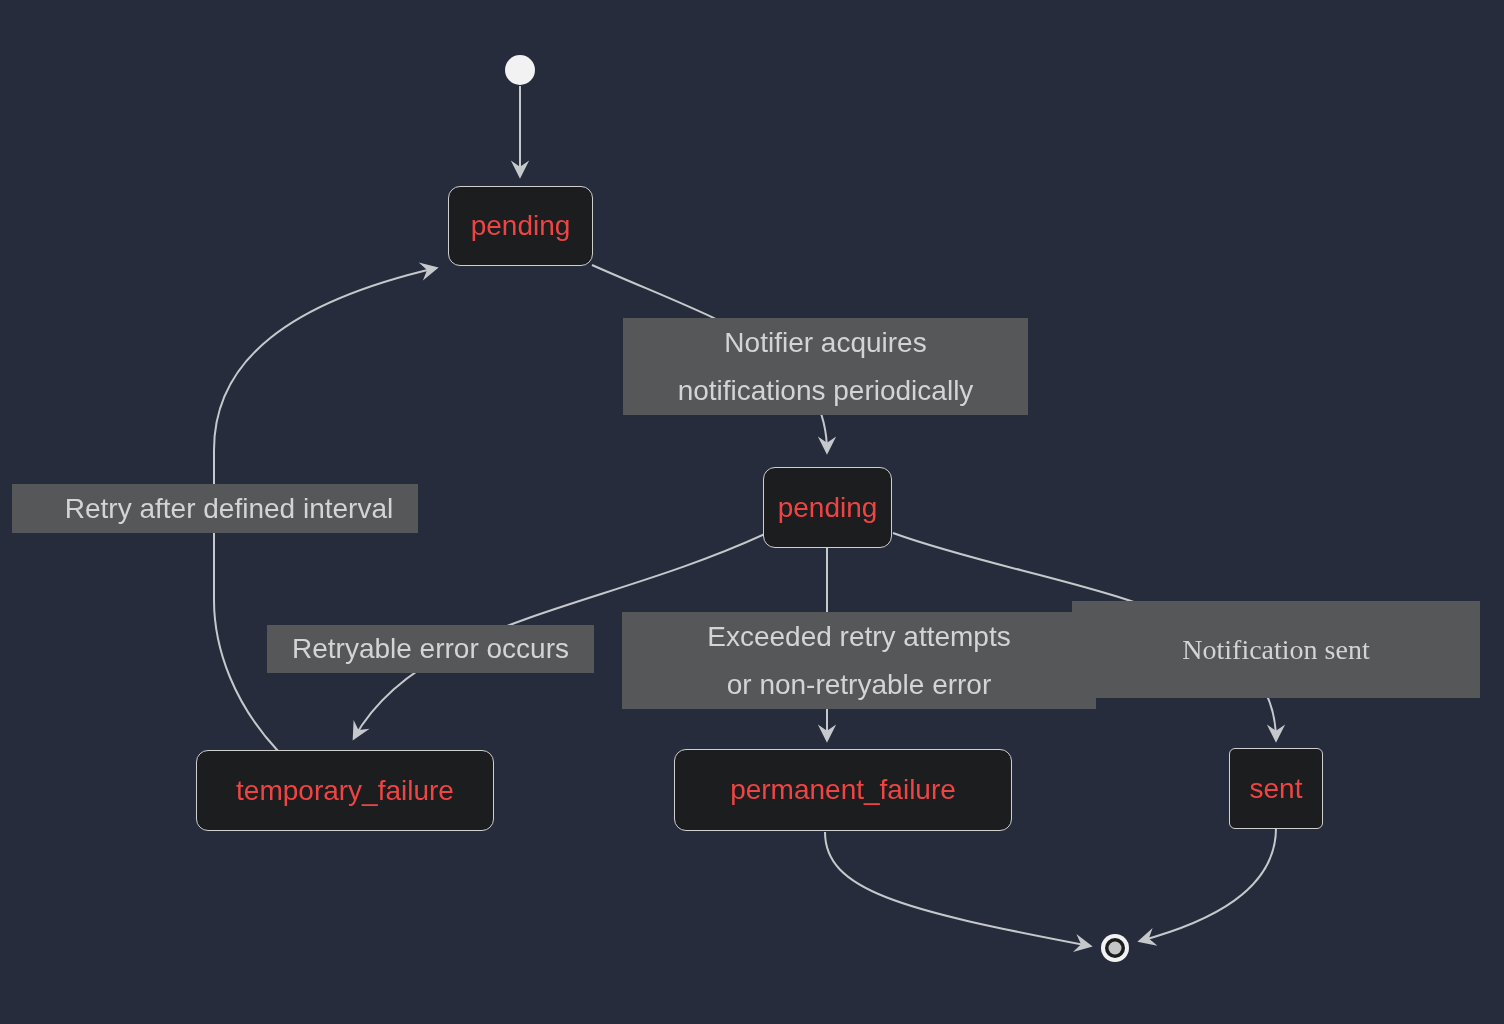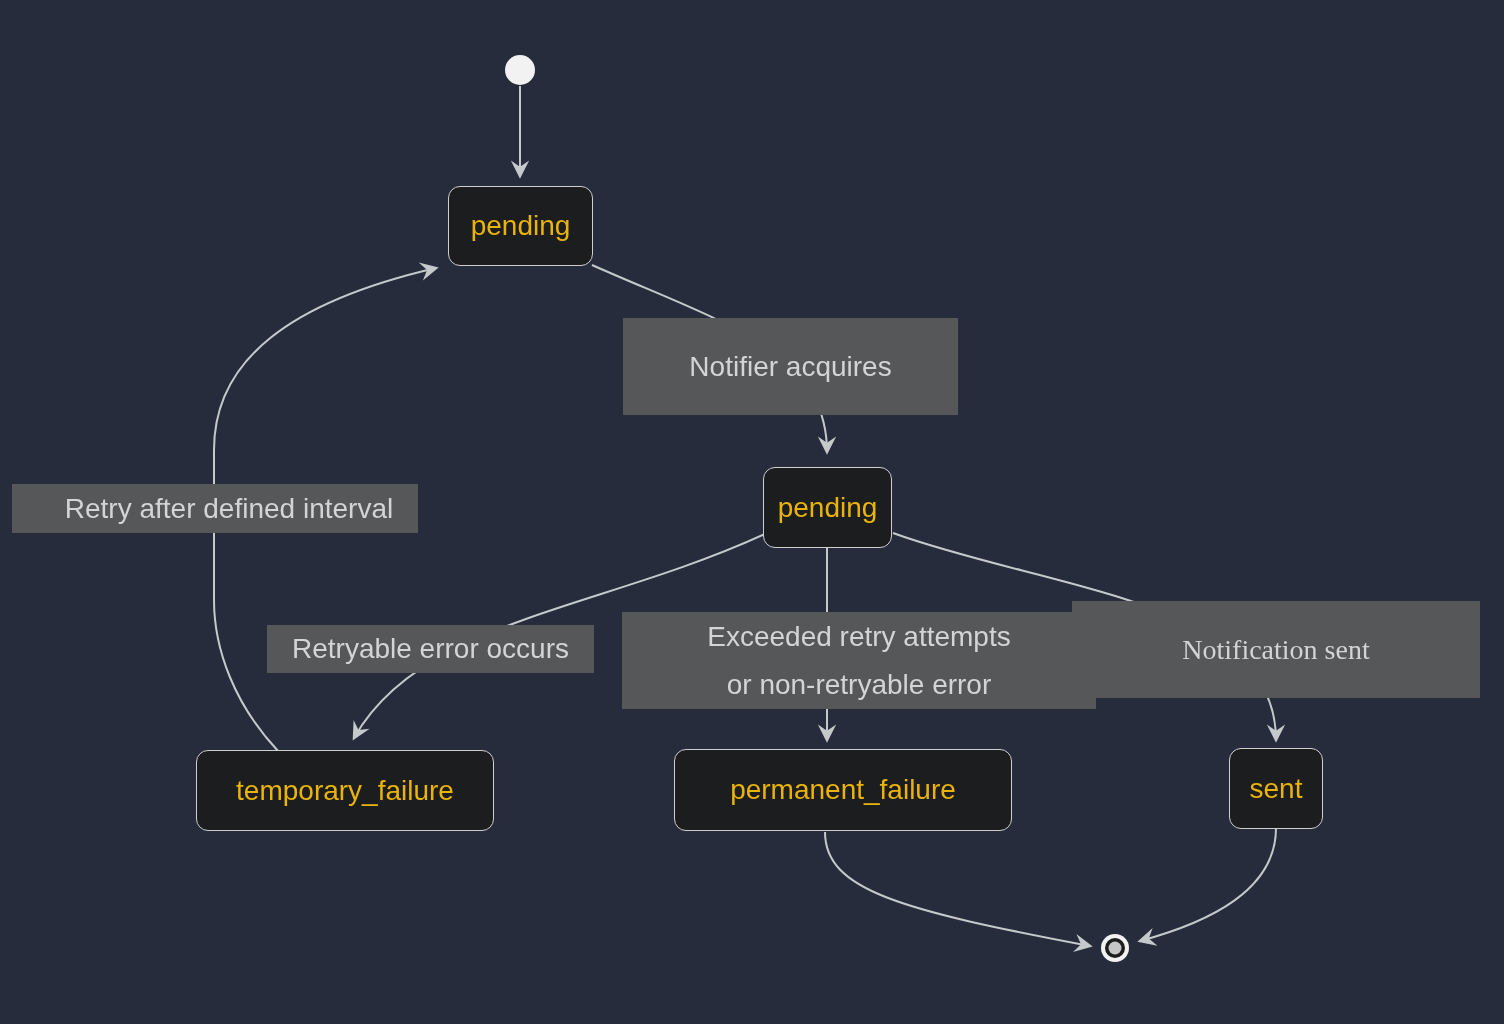--- a/index.html
+++ b/index.html
@@ -31,7 +31,7 @@
     background: #1c1d1e;
     border: 1.5px solid #cfcfcf;
     border-radius: 12px;
-    color: #eab308;
+    color: #ef4444;
     font-size: 28px;
     display: flex;
     align-items: center;

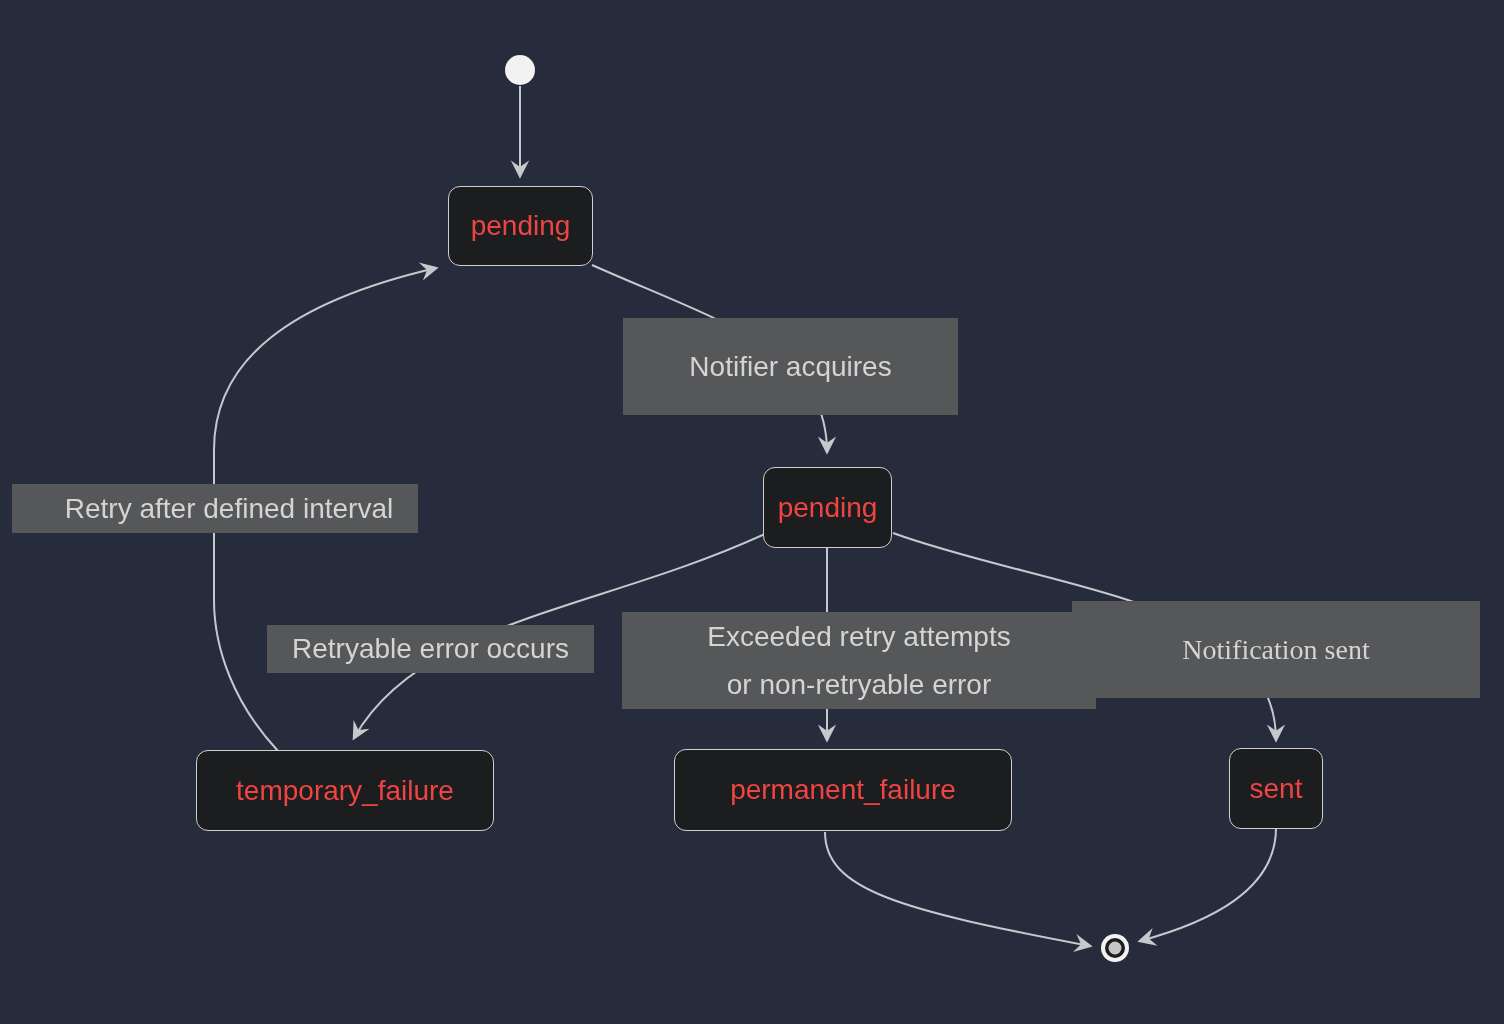--- a/index.html
+++ b/index.html
@@ -91,7 +91,7 @@
     </g>
   </svg>
 
-  <div class="edge-label" style="left:623px; top:318px; width:335px; height:97px;">
+  <div class="edge-label" style="left:623px; top:318px; width:405px; height:97px;">
     <span>Notifier acquires</span>
   </div>
 

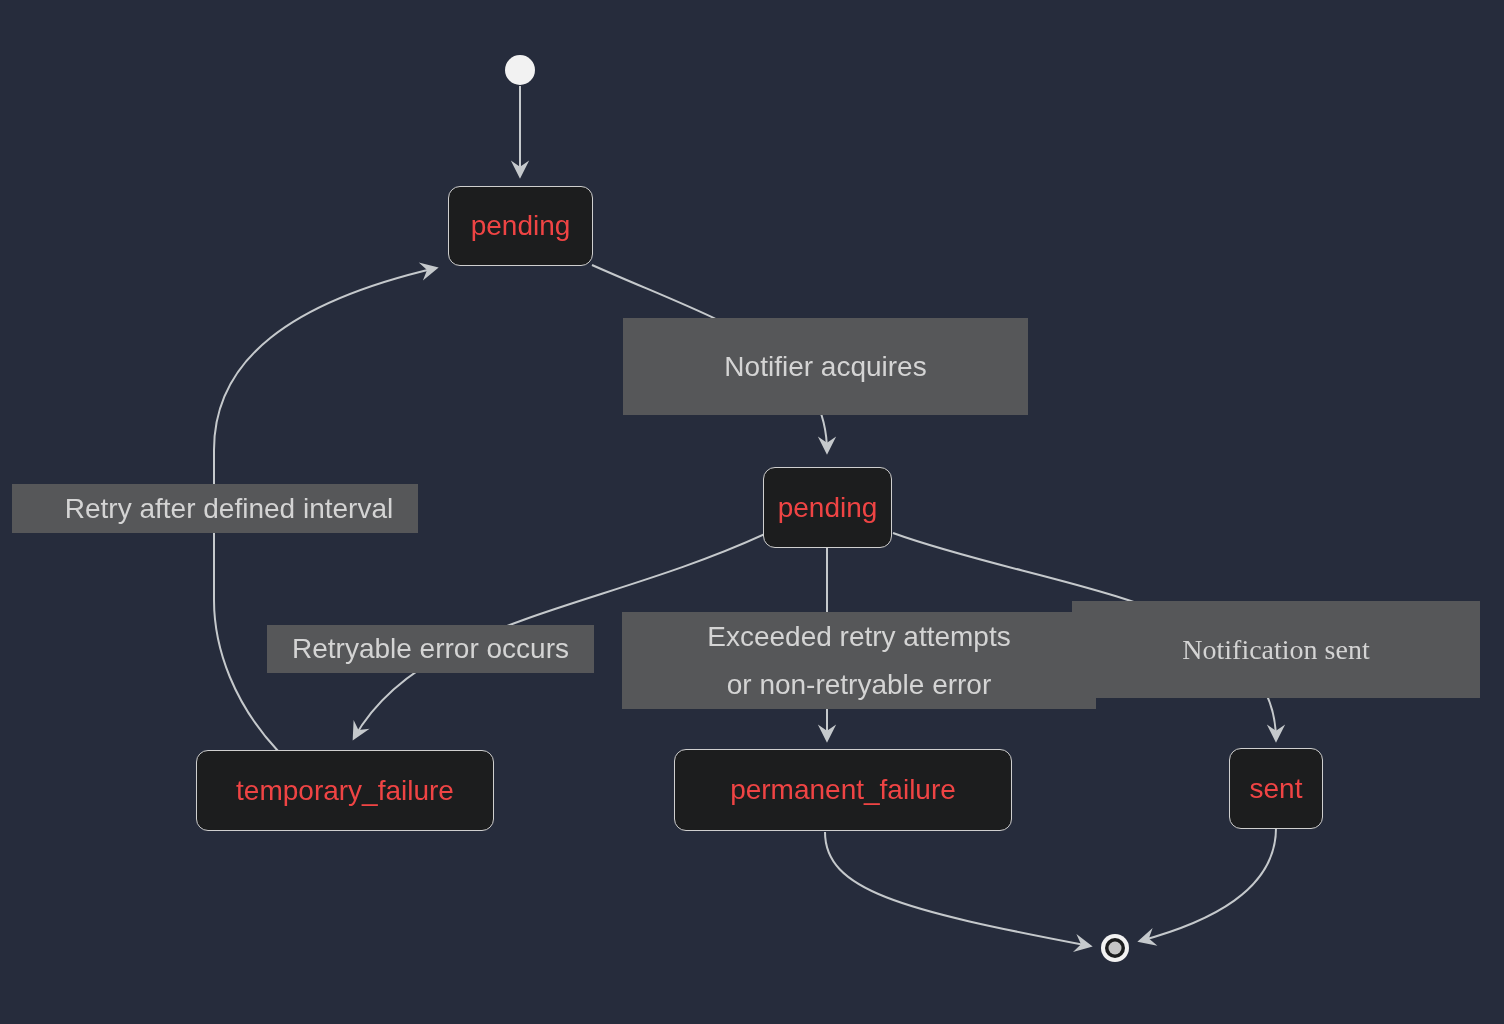--- a/index.html
+++ b/index.html
@@ -93,6 +93,7 @@
 
   <div class="edge-label" style="left:623px; top:318px; width:405px; height:97px;">
     <span>Notifier acquires</span>
+    <span>notifications periodically</span>
   </div>
 
   <div class="edge-label" style="left:12px; top:484px; width:406px; height:49px;padding-left:28px;">

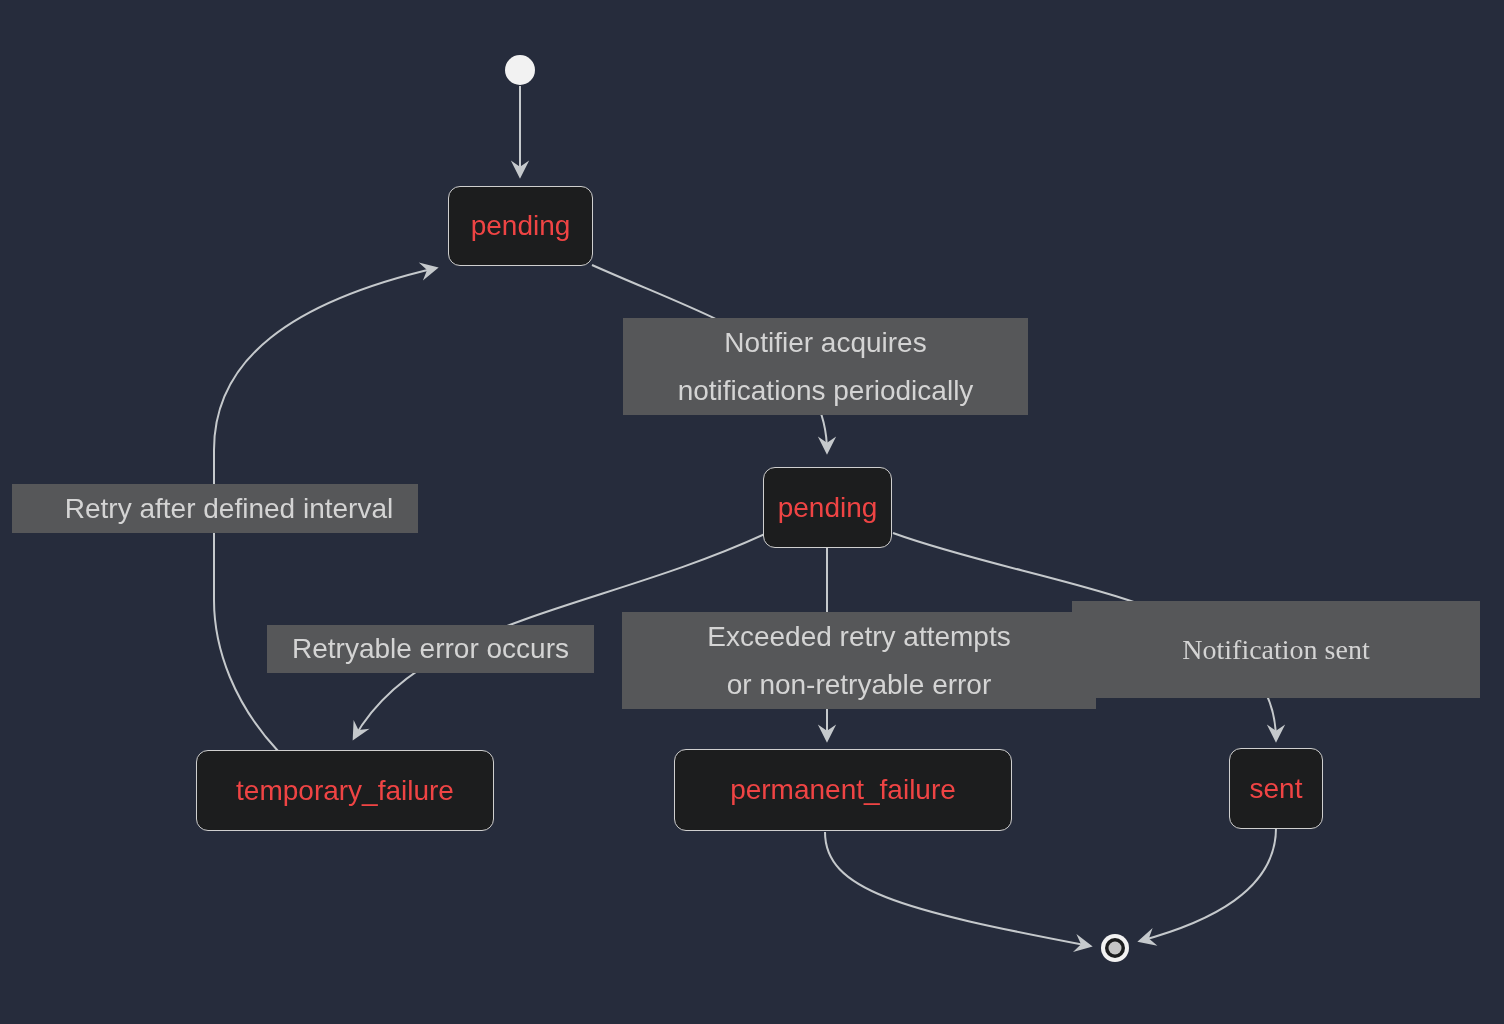--- a/index.html
+++ b/index.html
@@ -129,7 +129,7 @@
     <span>permanent_failure</span>
   </div>
 
-  <div class="state" style="left:1229px; top:748px; width:94px; height:81px;">
+  <div class="state" style="left:1229px; top:748px; width:94px; height:81px;border-radius:6px;">
     <span>sent</span>
   </div>
 

